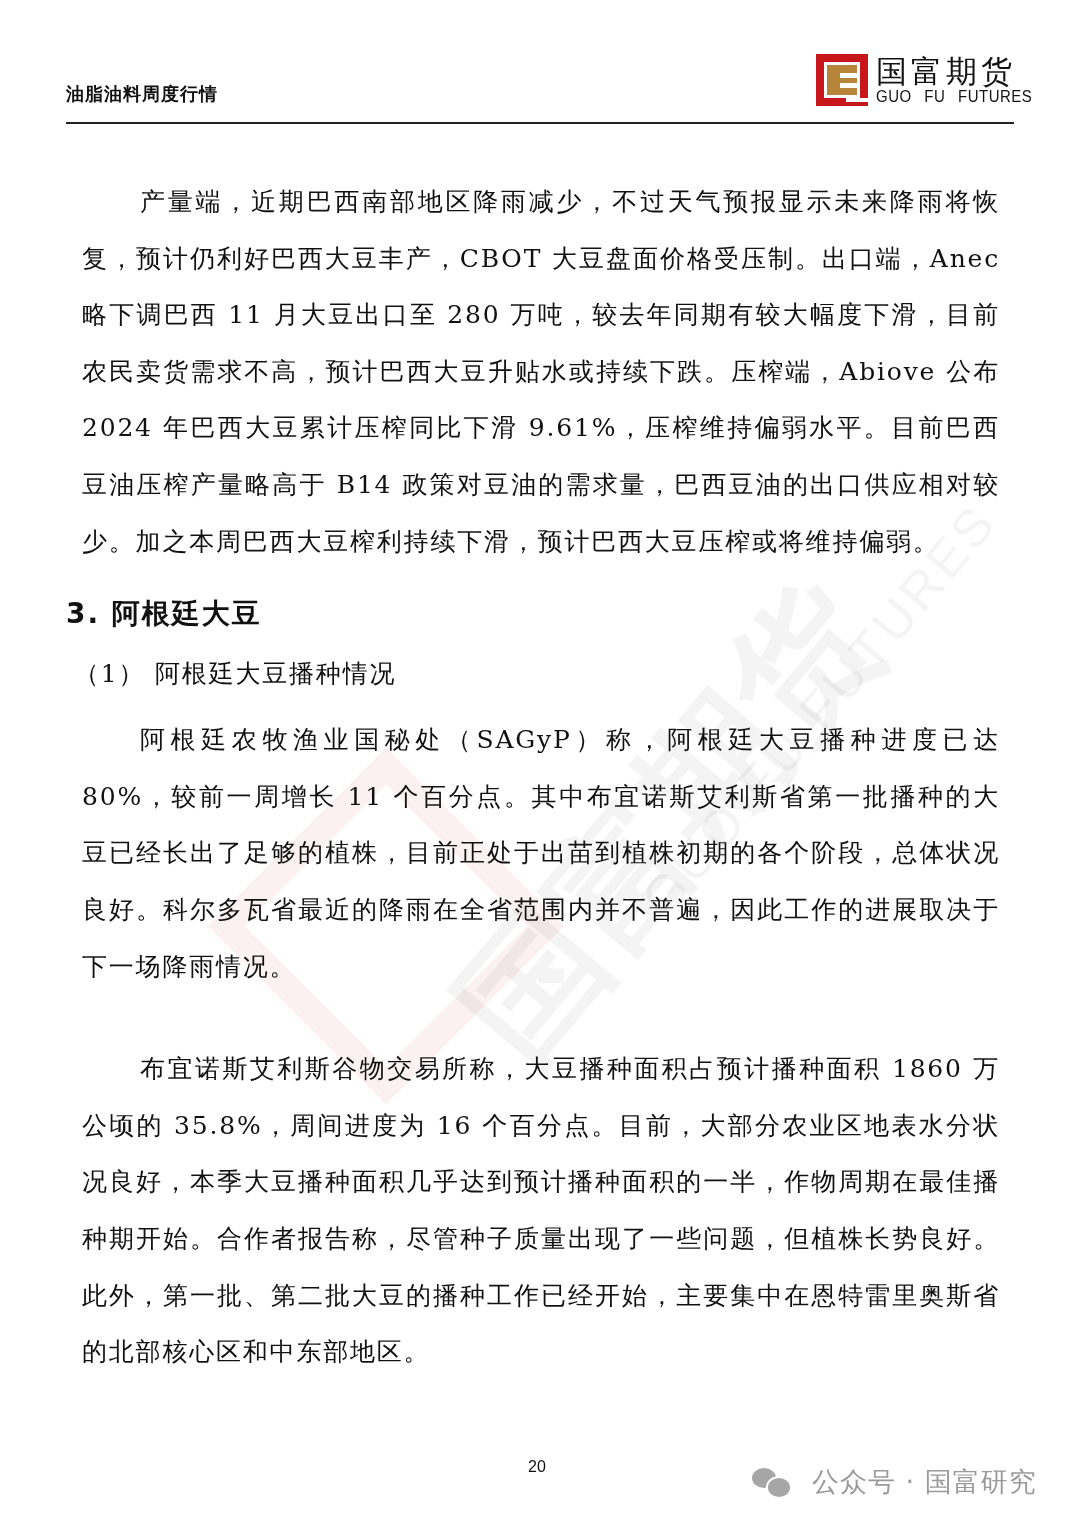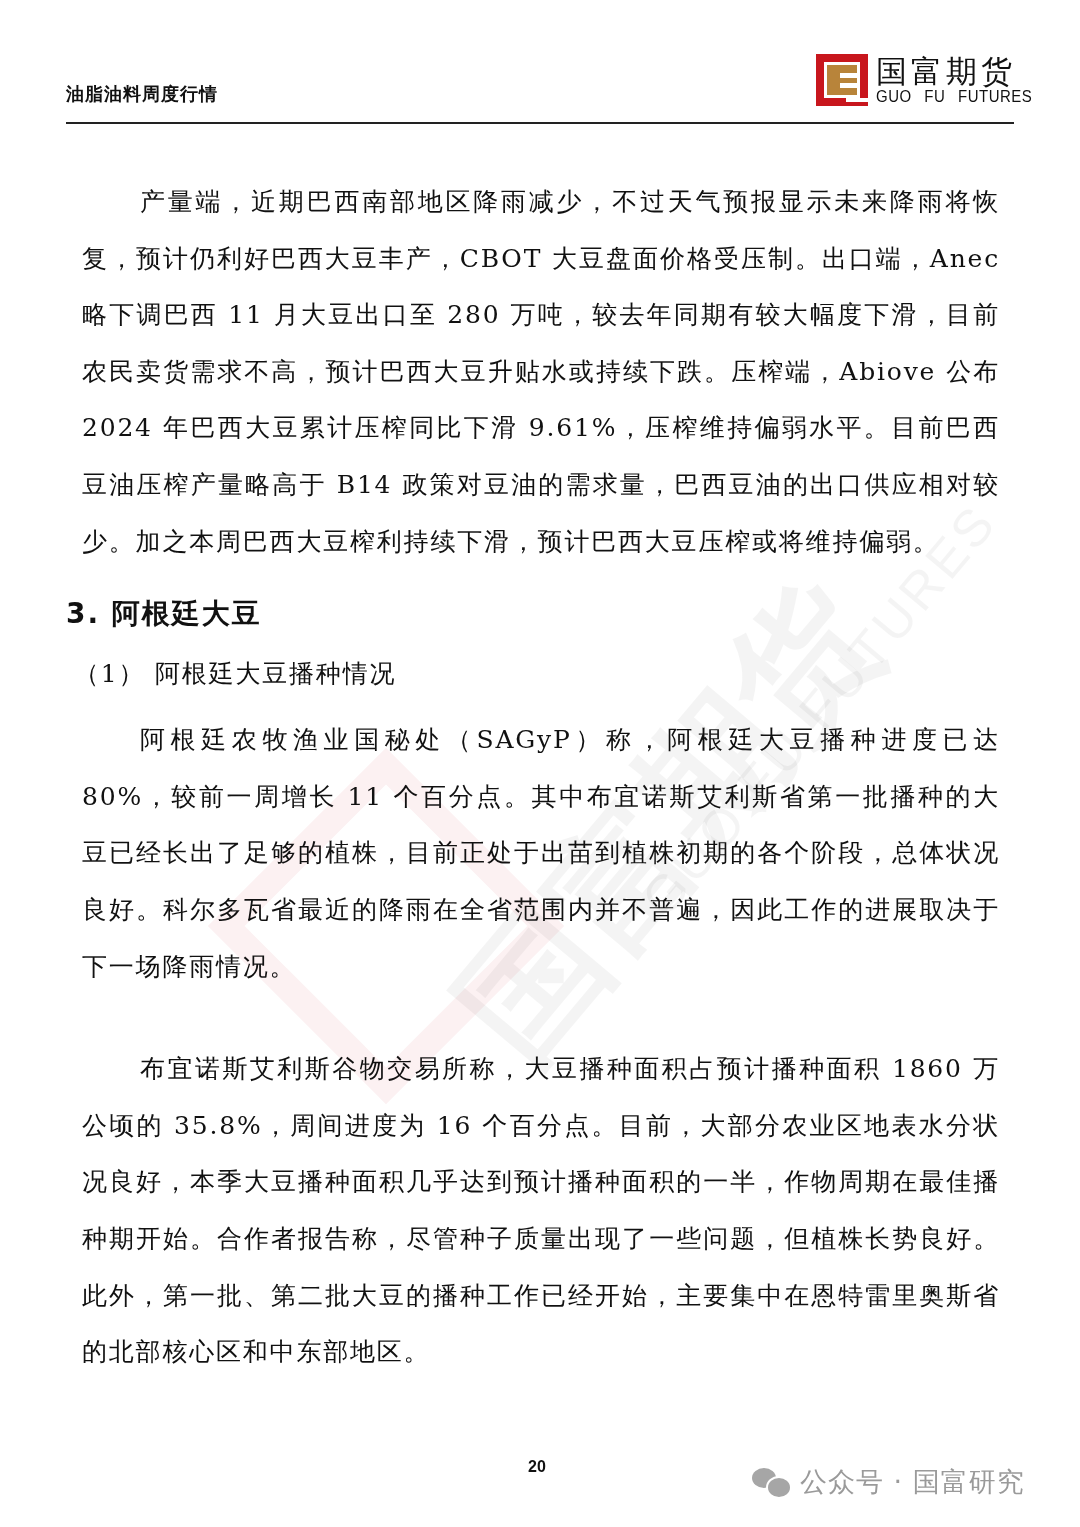--- a/index.html
+++ b/index.html
@@ -37,7 +37,7 @@
   .h4 { font-size: 25px; line-height: 44px; margin: 16px 0 14px 0; letter-spacing: 1.8px; padding-left: 8px; }
   .gap { height: 14px; }
 
-  .page-number { position: absolute; left: 528px; top: 1458px; font-size: 16px; font-weight: bold;
+  .page-number { position: absolute; left: 528px; top: 1458px; font-size: 16px; font-weight: normal;
                  font-family: "Liberation Sans", sans-serif; }
   .footer-brand { position: absolute; left: 752px; top: 1464px; display: flex; align-items: center; color: #9a9a9a; }
   .wechat-icon { width: 40px; height: 32px; position: relative; margin-right: 8px; }

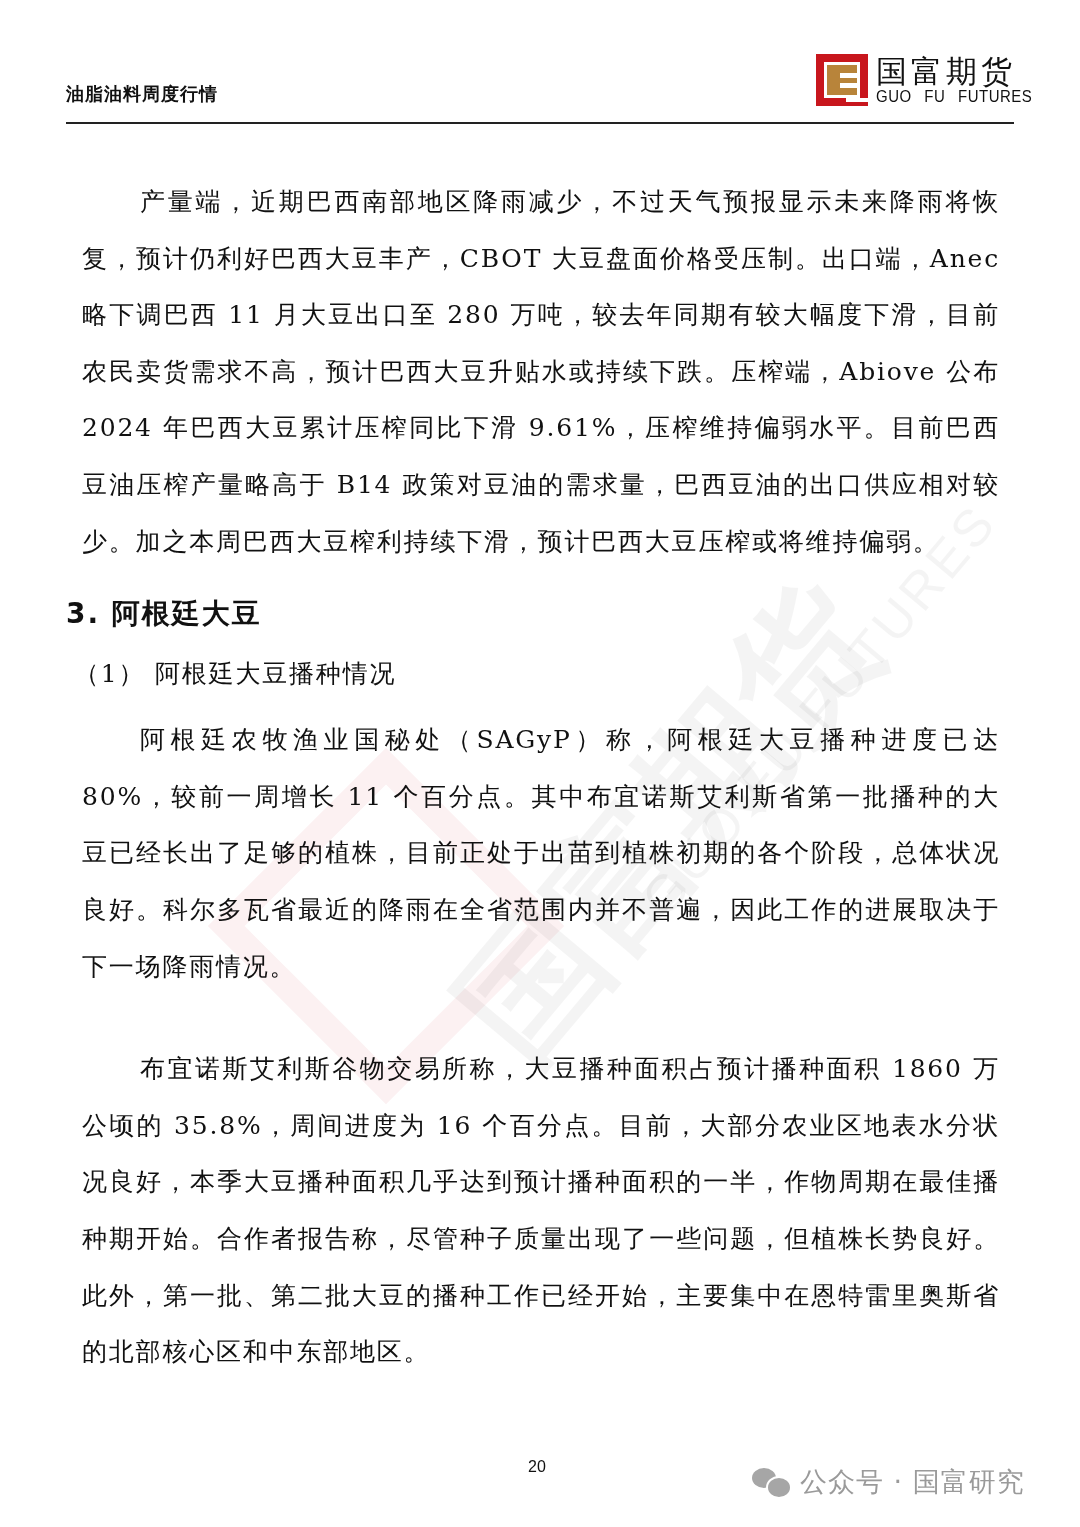--- a/index.html
+++ b/index.html
@@ -43,7 +43,7 @@
   .wechat-icon { width: 40px; height: 32px; position: relative; margin-right: 8px; }
   .wechat-icon .b1 { position: absolute; left: 0; top: 2px; width: 24px; height: 20px; border-radius: 50%; background: #a6a6a6; }
   .wechat-icon .b2 { position: absolute; left: 14px; top: 10px; width: 22px; height: 19px; border-radius: 50%; background: #a6a6a6; border: 2px solid #fff; }
-  .footer-text { font-family: "DejaVu Sans", "Liberation Sans", sans-serif; font-size: 27px; letter-spacing: 1px; }
+  .footer-text { font-family: "DejaVu Sans", "Liberation Sans", sans-serif; font-size: 27px; letter-spacing: 1px; margin-left: 12px; }
 </style>
 </head>
 <body>

